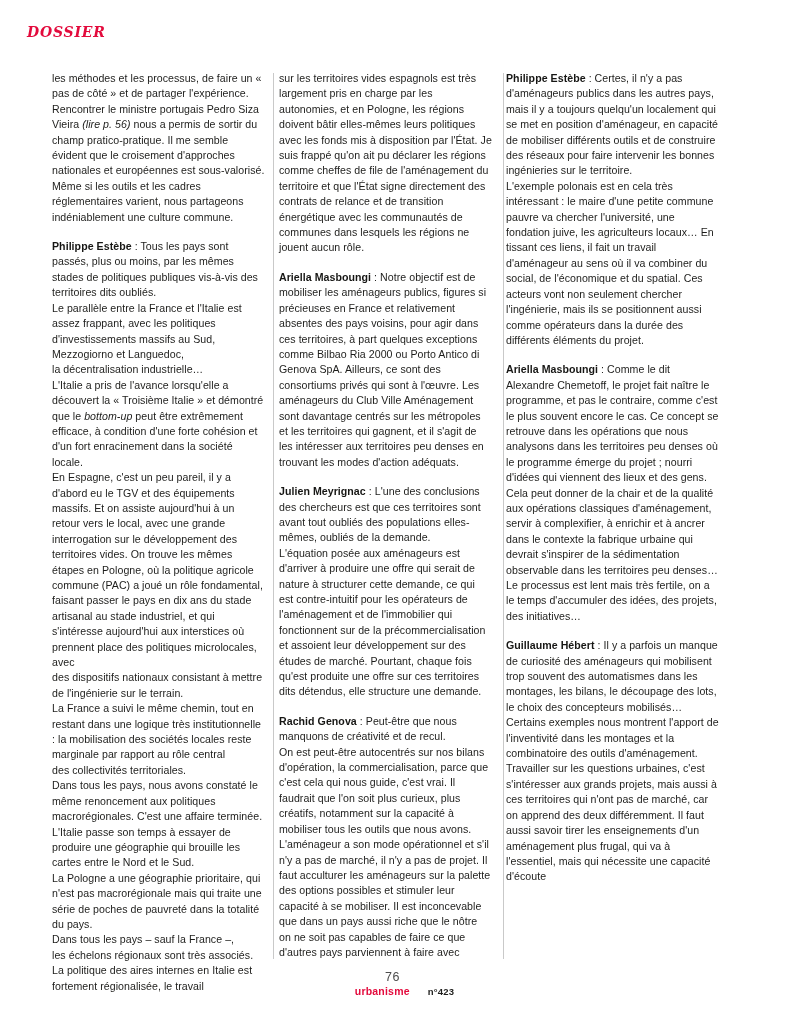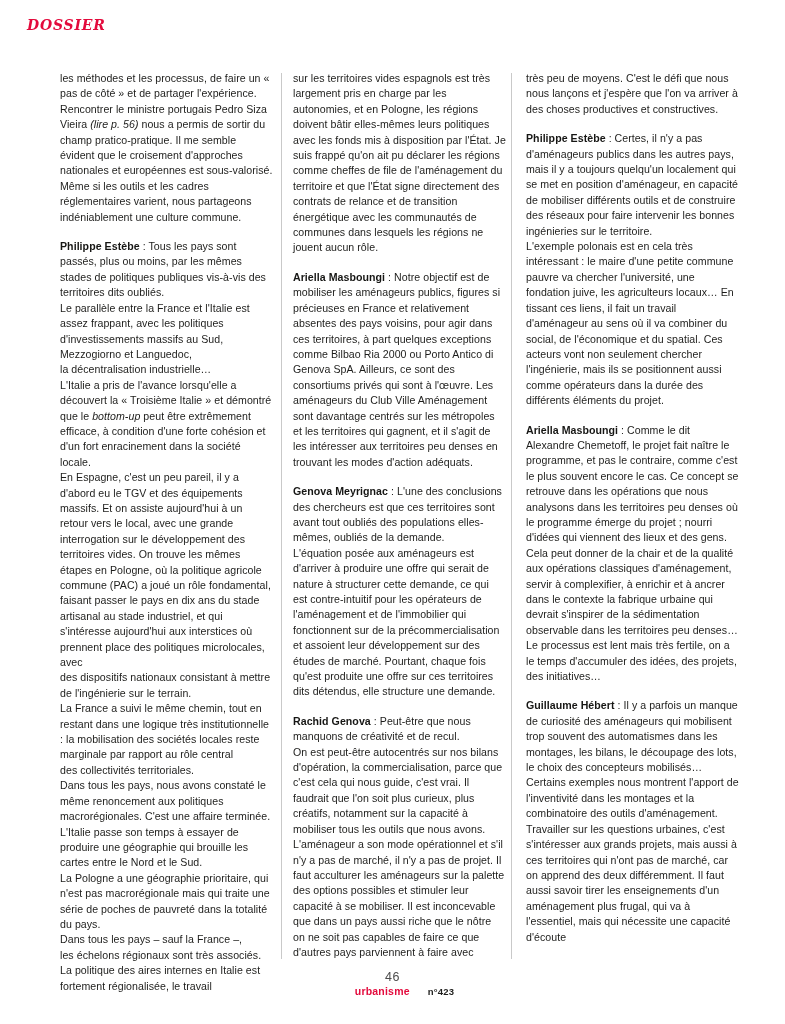--- a/index.html
+++ b/index.html
@@ -59,7 +59,7 @@
 
 <div class="page">
 
-  <div class="kicker" style="color: rgb(227, 10, 60);">DOSSIER</div>
+  <div class="kicker" style="color: rgb(227, 10, 60); margin-top: 7px;">DOSSIER</div>
 
   <div class="columns">
     <div class="col">

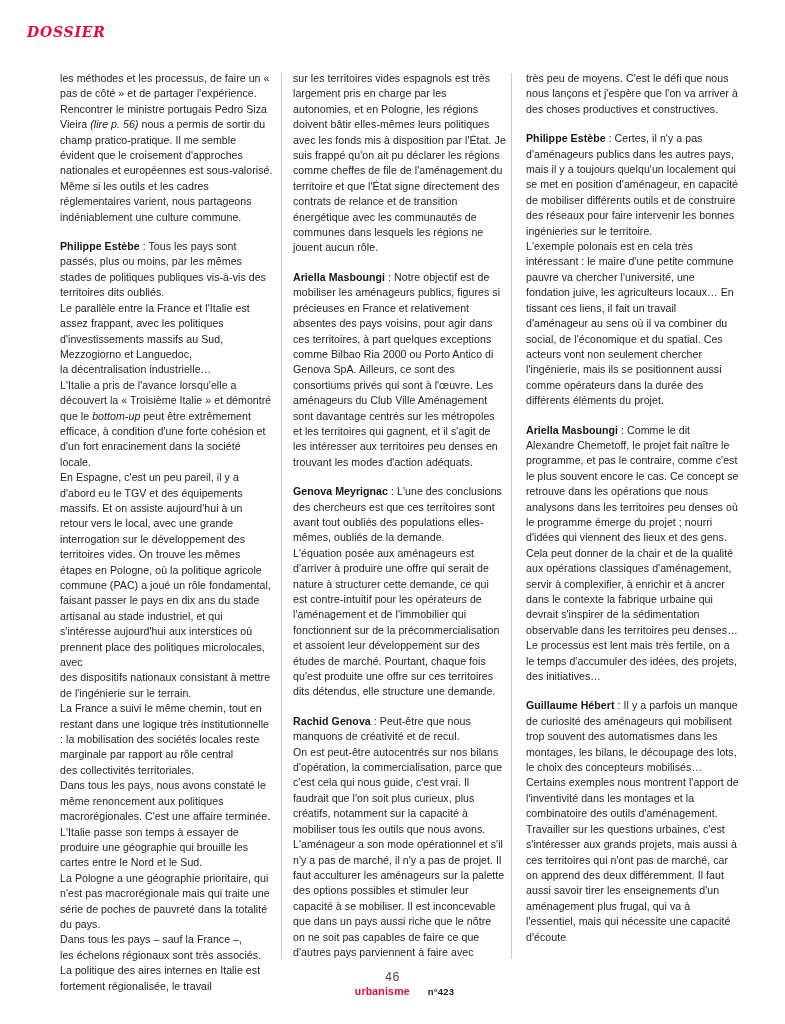--- a/index.html
+++ b/index.html
@@ -18,10 +18,10 @@
     font-size:14px;letter-spacing:0.8px;
   }
   .columns{
-    position:absolute;left:60px;top:71px;width:673px;height:892px;
+    position:absolute;left:52px;top:71px;width:673px;height:892px;
     display:grid;
     grid-template-columns:213px 213px 213px;
-    column-gap:20px;
+    column-gap:14px;
     align-items:start;
   }
   .col{min-width:0;}

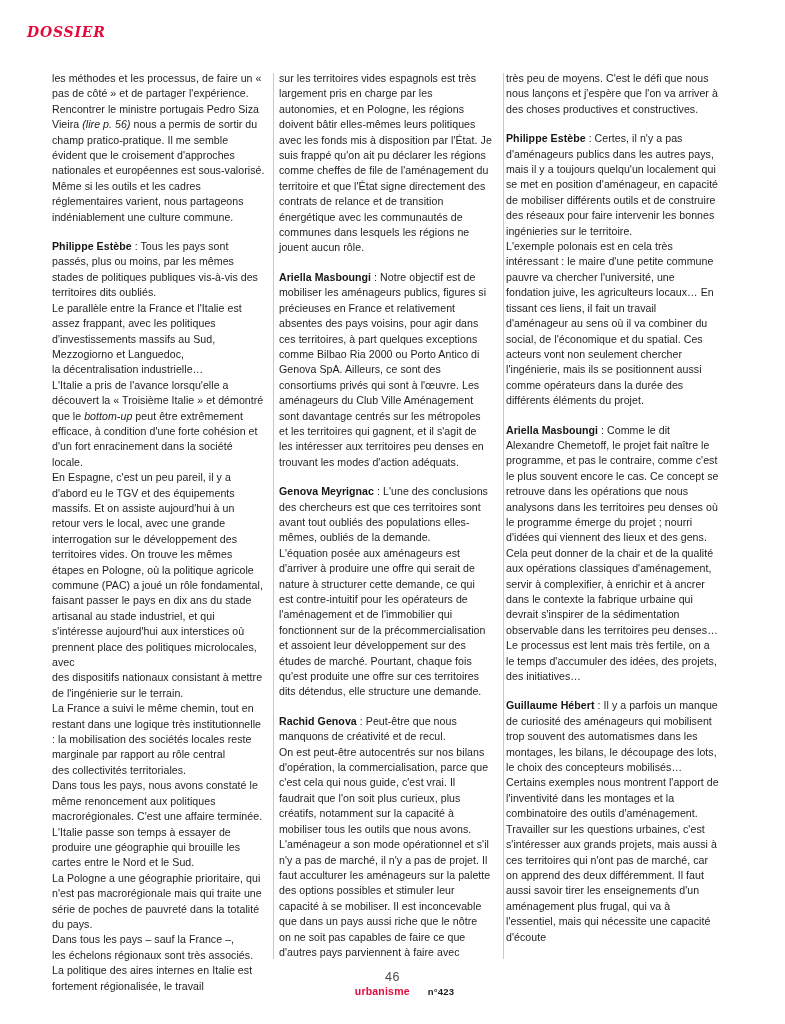--- a/index.html
+++ b/index.html
@@ -88,7 +88,6 @@
 On est peut-être autocentrés sur nos bilans d'opération, la commercialisation, parce que c'est cela qui nous guide, c'est vrai. Il faudrait que l'on soit plus curieux, plus créatifs, notamment sur la capacité à mobiliser tous les outils que nous avons. L'aménageur a son mode opérationnel et s'il n'y a pas de marché, il n'y a pas de projet. Il faut acculturer les aménageurs sur la palette des options possibles et stimuler leur capacité à se mobiliser. Il est inconcevable que dans un pays aussi riche que le nôtre on ne soit pas capables de faire ce que d'autres pays parviennent à faire avec</span></p>
       </div>
     <div class="col">
-        <p class="para"><span>très peu de moyens. C'est le défi que nous nous lançons et j'espère que l'on va arriver à des choses productives et constructives.</span></p>
         <p class="para"><strong class="speaker">Philippe Estèbe</strong><span> : Certes, il n'y a pas d'aménageurs publics dans les autres pays, mais il y a toujours quelqu'un localement qui se met en position d'aménageur, en capacité de mobiliser différents outils et de construire des réseaux pour faire intervenir les bonnes ingénieries sur le territoire.
 L'exemple polonais est en cela très intéressant : le maire d'une petite commune pauvre va chercher l'université, une fondation juive, les agriculteurs locaux… En tissant ces liens, il fait un travail d'aménageur au sens où il va combiner du social, de l'économique et du spatial. Ces acteurs vont non seulement chercher l'ingénierie, mais ils se positionnent aussi comme opérateurs dans la durée des différents éléments du projet.</span></p>
         <p class="para"><strong class="speaker">Ariella Masboungi</strong><span> : Comme le dit Alexandre Chemetoff, le projet fait naître le programme, et pas le contraire, comme c'est le plus souvent encore le cas. Ce concept se retrouve dans les opérations que nous analysons dans les territoires peu denses où le programme émerge du projet ; nourri d'idées qui viennent des lieux et des gens. Cela peut donner de la chair et de la qualité aux opérations classiques d'aménagement, servir à complexifier, à enrichir et à ancrer dans le contexte la fabrique urbaine qui devrait s'inspirer de la sédimentation observable dans les territoires peu denses… Le processus est lent mais très fertile, on a le temps d'accumuler des idées, des projets, des initiatives…</span></p>

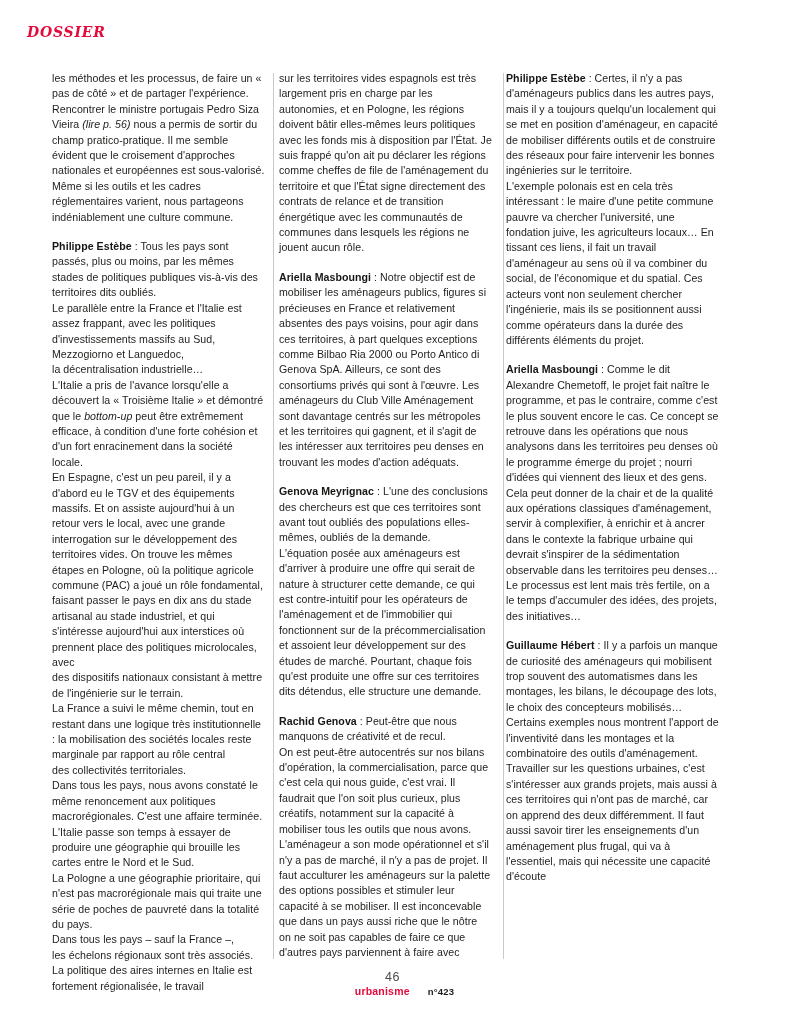--- a/index.html
+++ b/index.html
@@ -82,7 +82,7 @@
     <div class="col">
         <p class="para"><span>sur les territoires vides espagnols est très largement pris en charge par les autonomies, et en Pologne, les régions doivent bâtir elles-mêmes leurs politiques avec les fonds mis à disposition par l'État. Je suis frappé qu'on ait pu déclarer les régions comme cheffes de file de l'aménagement du territoire et que l'État signe directement des contrats de relance et de transition énergétique avec les communautés de communes dans lesquels les régions ne jouent aucun rôle.</span></p>
         <p class="para"><strong class="speaker">Ariella Masboungi</strong><span> : Notre objectif est de mobiliser les aménageurs publics, figures si précieuses en France et relativement absentes des pays voisins, pour agir dans ces territoires, à part quelques exceptions comme Bilbao Ria 2000 ou Porto Antico di Genova SpA. Ailleurs, ce sont des consortiums privés qui sont à l'œuvre. Les aménageurs du Club Ville Aménagement sont davantage centrés sur les métropoles et les territoires qui gagnent, et il s'agit de les intéresser aux territoires peu denses en trouvant les modes d'action adéquats.</span></p>
-        <p class="para"><strong class="speaker">Genova Meyrignac</strong><span> : L'une des conclusions des chercheurs est que ces territoires sont avant tout oubliés des populations elles-mêmes, oubliés de la demande.
+        <p class="para"><strong class="speaker">Julien Meyrignac</strong><span> : L'une des conclusions des chercheurs est que ces territoires sont avant tout oubliés des populations elles-mêmes, oubliés de la demande.
 L'équation posée aux aménageurs est d'arriver à produire une offre qui serait de nature à structurer cette demande, ce qui est contre-intuitif pour les opérateurs de l'aménagement et de l'immobilier qui fonctionnent sur de la précommercialisation et assoient leur développement sur des études de marché. Pourtant, chaque fois qu'est produite une offre sur ces territoires dits détendus, elle structure une demande.</span></p>
         <p class="para"><strong class="speaker">Rachid Genova</strong><span> : Peut-être que nous manquons de créativité et de recul.
 On est peut-être autocentrés sur nos bilans d'opération, la commercialisation, parce que c'est cela qui nous guide, c'est vrai. Il faudrait que l'on soit plus curieux, plus créatifs, notamment sur la capacité à mobiliser tous les outils que nous avons. L'aménageur a son mode opérationnel et s'il n'y a pas de marché, il n'y a pas de projet. Il faut acculturer les aménageurs sur la palette des options possibles et stimuler leur capacité à se mobiliser. Il est inconcevable que dans un pays aussi riche que le nôtre on ne soit pas capables de faire ce que d'autres pays parviennent à faire avec</span></p>

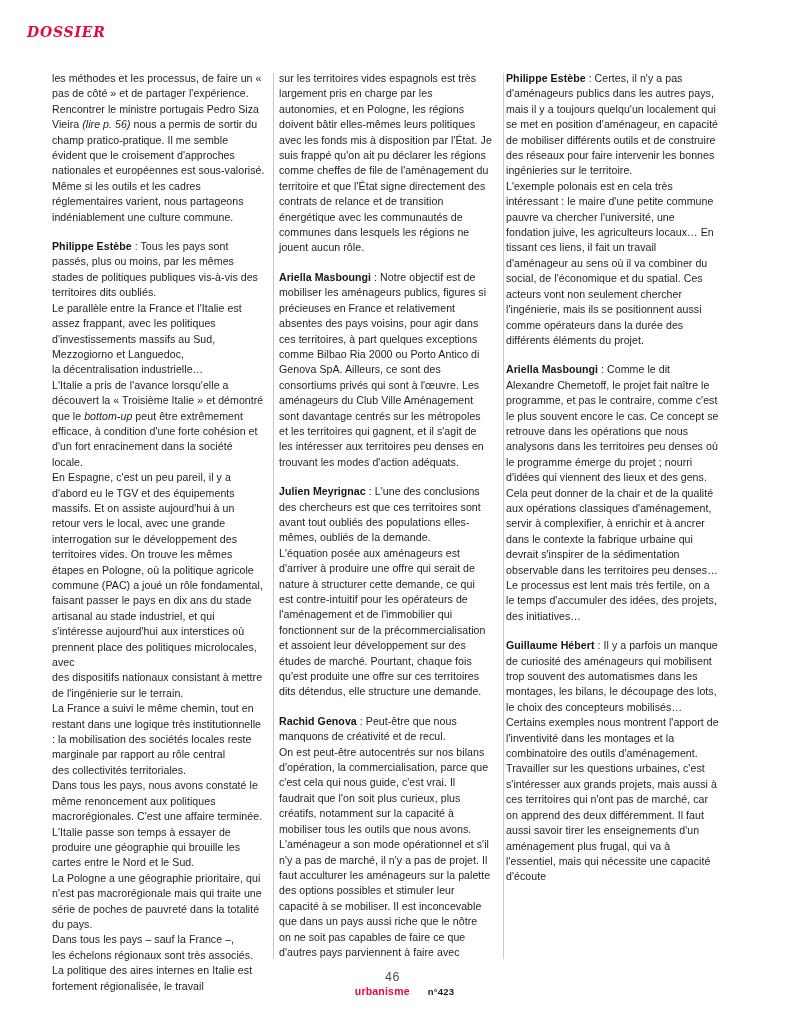--- a/index.html
+++ b/index.html
@@ -98,7 +98,7 @@
   </div>
 
   <div class="footer">
-    <div class="pagenum">46</div>
+    <div class="pagenum">76</div>
     <div class="mag">
       <span class="magname" style="color: rgb(227, 10, 60); margin-left: 24px;">urbanisme</span><span class="magissue">n°423</span>
     </div>

